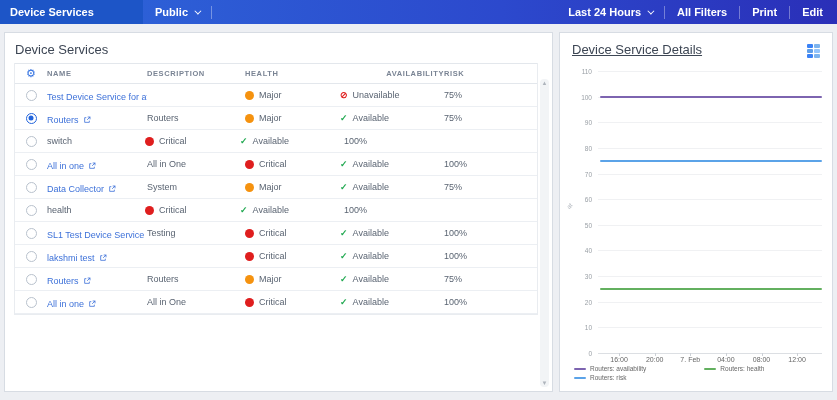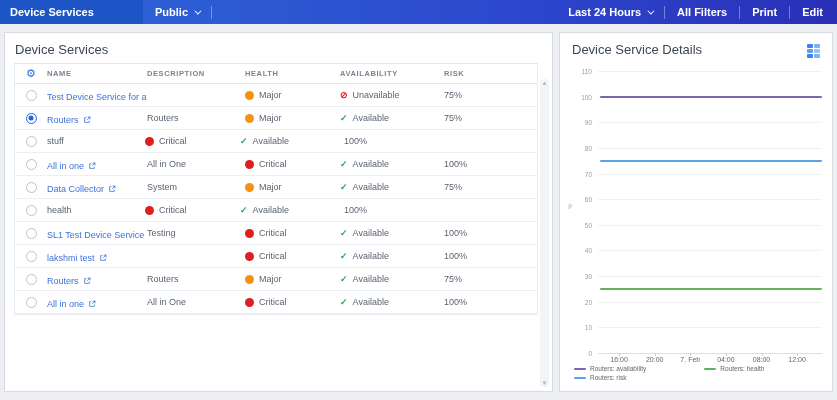--- a/index.html
+++ b/index.html
@@ -331,7 +331,7 @@
 
 <div class="panel panel-right">
   <div class="rp-head">
-    <div class="panel-title" style="padding:0;">Device Service Details</div>
+    <div class="panel-title" style="padding:0;text-decoration:underline;">Device Service Details</div>
     <div class="grid-icon" id="grid-icon">
         <span style="background: rgb(59, 130, 246);"></span>
         <span style="background: rgb(125, 180, 238);"></span>

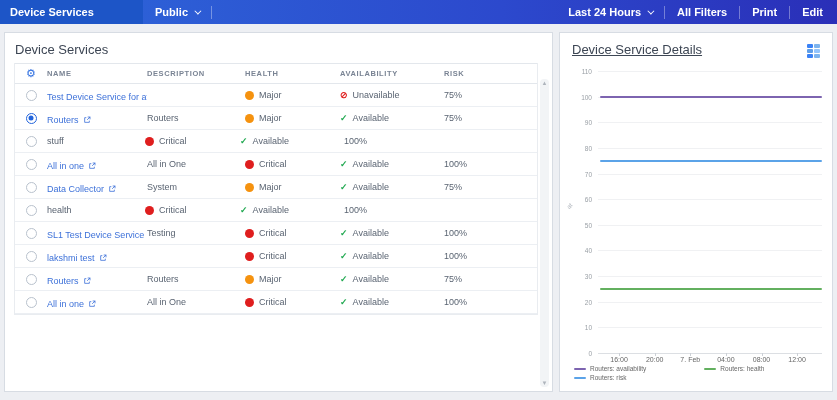--- a/index.html
+++ b/index.html
@@ -36,7 +36,7 @@
   .col-name  { width:100px; flex-shrink:0; overflow:hidden; white-space:nowrap; }
   .col-desc  { width:98px;  flex-shrink:0; overflow:hidden; white-space:nowrap; }
   .col-health{ width:95px;  flex-shrink:0; }
-  .col-avail { width:104px; flex-shrink:0; }
+  .col-avail { width:104px; flex-shrink:0;text-align:right; }
   .col-risk  { flex:1; }
   .gear { color:#2f6fe0; font-size:11px; line-height:1; cursor:pointer; }
   .radio { width:11px; height:11px; border-radius:50%; border:1px solid #b9c2cd; position:relative; background:#fff; }

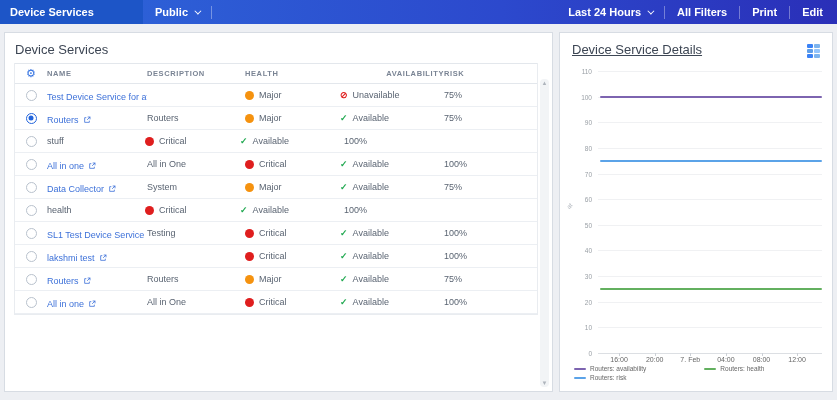--- a/index.html
+++ b/index.html
@@ -164,7 +164,7 @@
     <div class="col-radio">
             <span class="radio"></span>
           </div>
-    <div class="col-desc cell-desc">stuff</div>
+    <div class="col-desc cell-desc">switch</div>
     <div class="col-health health">
       <span class="dot critical"></span>
       <span class="health-label">Critical</span>

